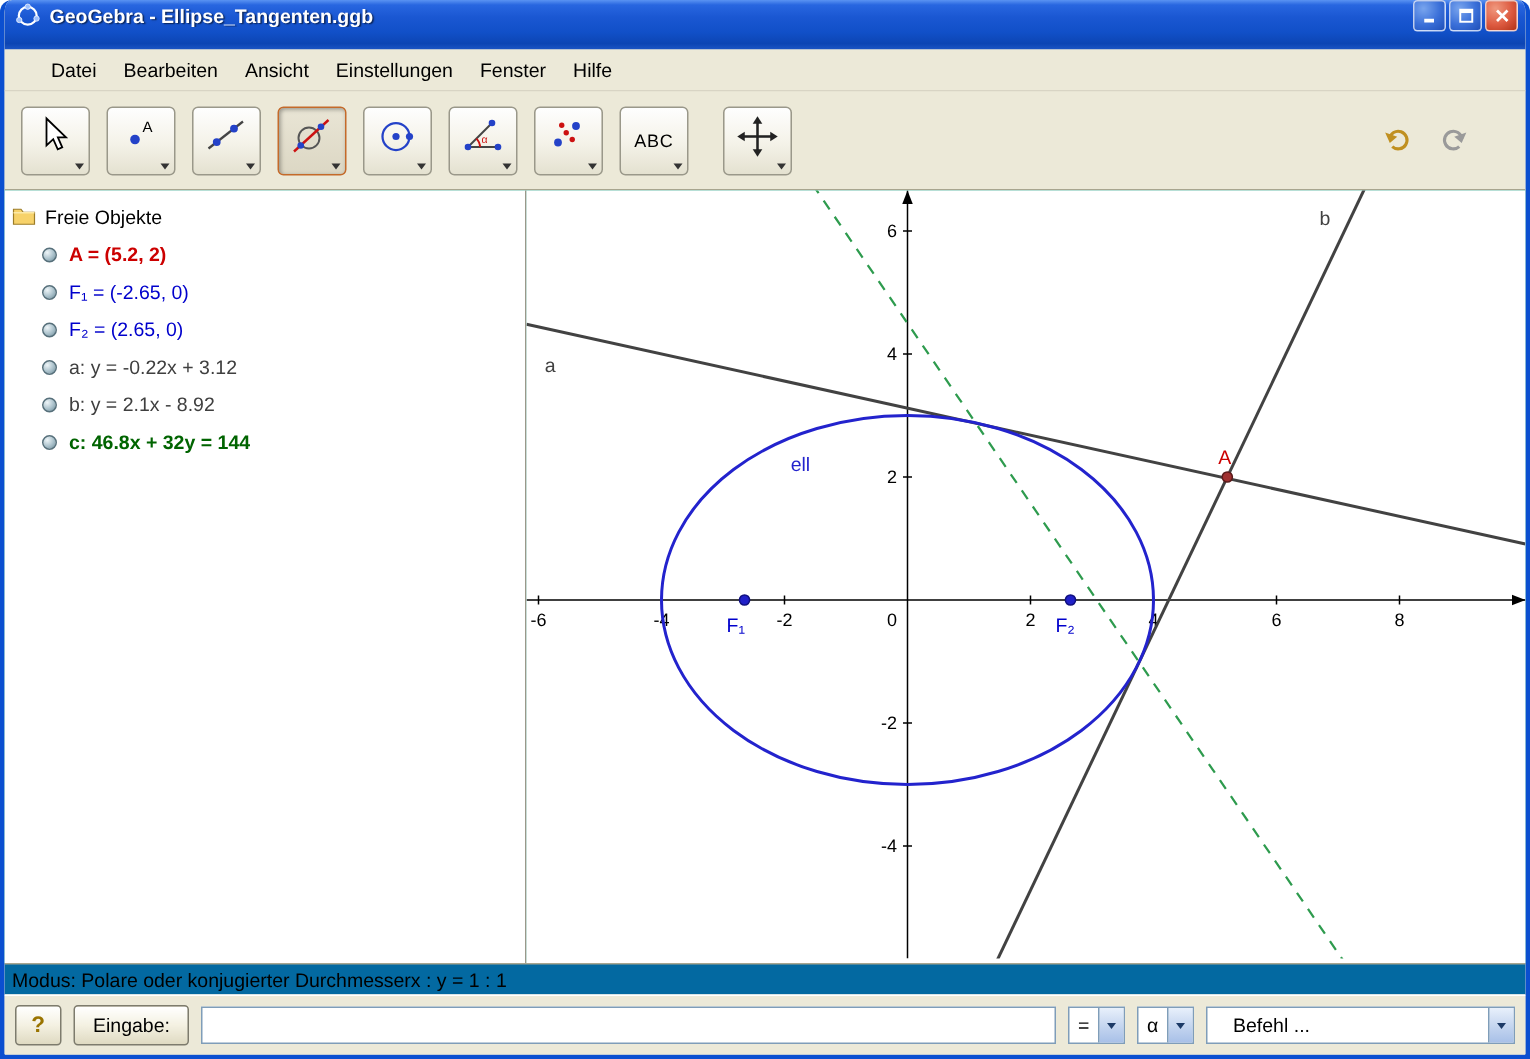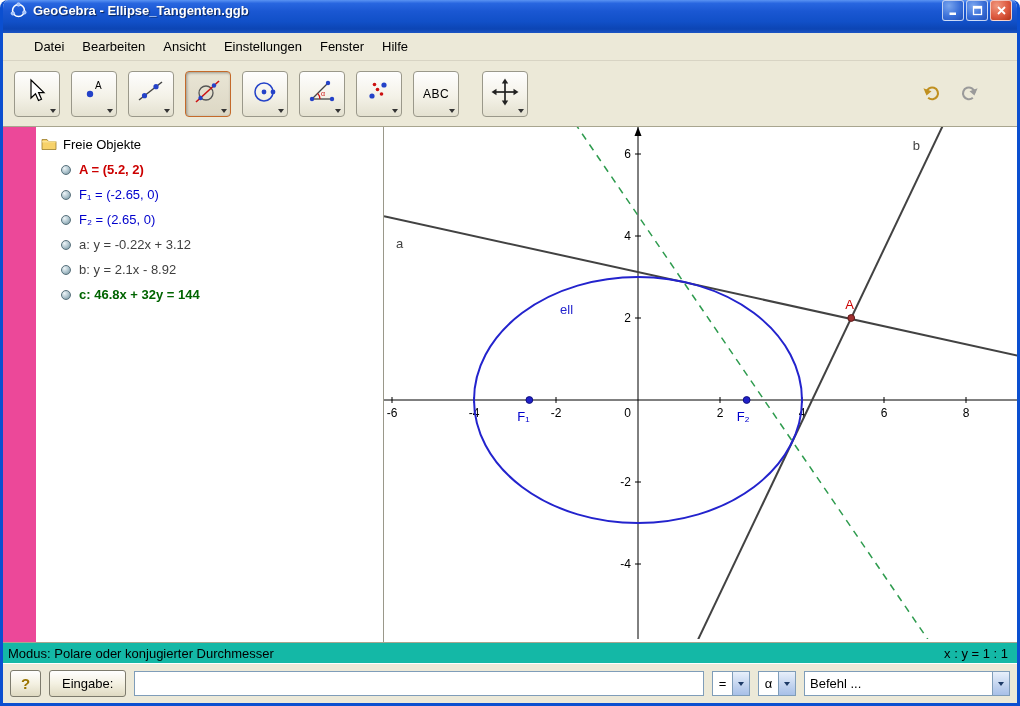--- a/index.html
+++ b/index.html
@@ -44,7 +44,7 @@
                  background:none; border:none; padding:0; }
 
   
-  .main { flex:1 1 auto; display:flex; background:#ec4899; min-height:0;padding-left:33px; }
+  .main { flex:1 1 auto; display:flex; background:#14b8a6; min-height:0; }
   .algebra { flex:0 0 348px; width:348px; border-right:1px solid #9a988a; background:#fff; padding-top:5px;
              font-size:13px; overflow:hidden; }
   .alg-group { display:flex; align-items:center; height:25px; padding-left:5px; gap:6px; color:#000; }

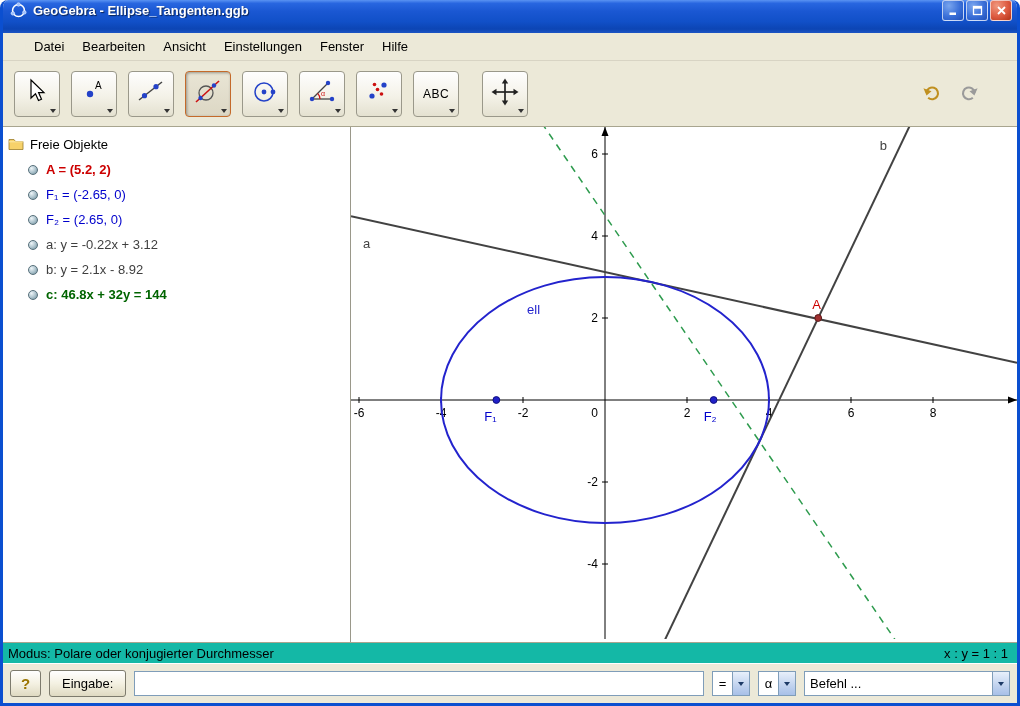--- a/index.html
+++ b/index.html
@@ -55,7 +55,7 @@
   .graphics svg { display:block; }
 
   
-  .statusbar { flex:0 0 21px; display:flex; justify-content:space-between; align-items:center; background:#14b8a6;
+  .statusbar { flex:0 0 21px; display:flex; align-items:center; background:#0369a1;
                border-top:1px solid #a8a58f; font-size:13px; padding:0 9px 0 5px; color:#000; }
 
   

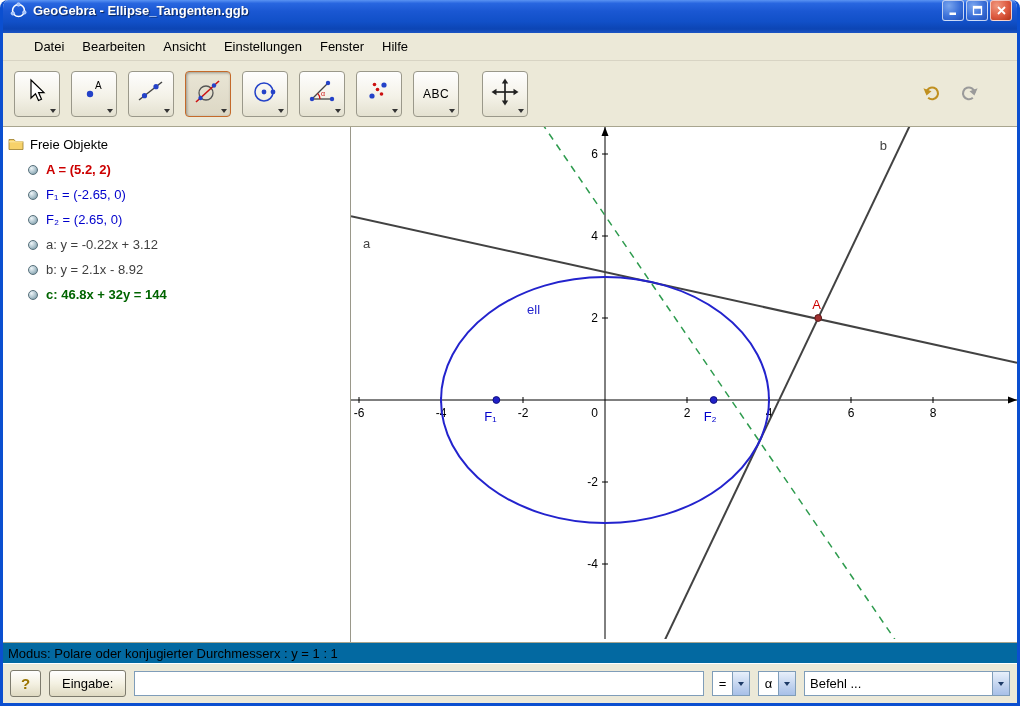--- a/index.html
+++ b/index.html
@@ -74,7 +74,7 @@
   .combo.small { width:38px; }
   .combo.small .combo-val { flex:1; justify-content:center; }
   .combo.cmd { width:206px; }
-  .combo.cmd .combo-val { flex:1; }
+  .combo.cmd .combo-val { flex:1;margin-left:12px; }
 </style>
 </head>
 <body>

